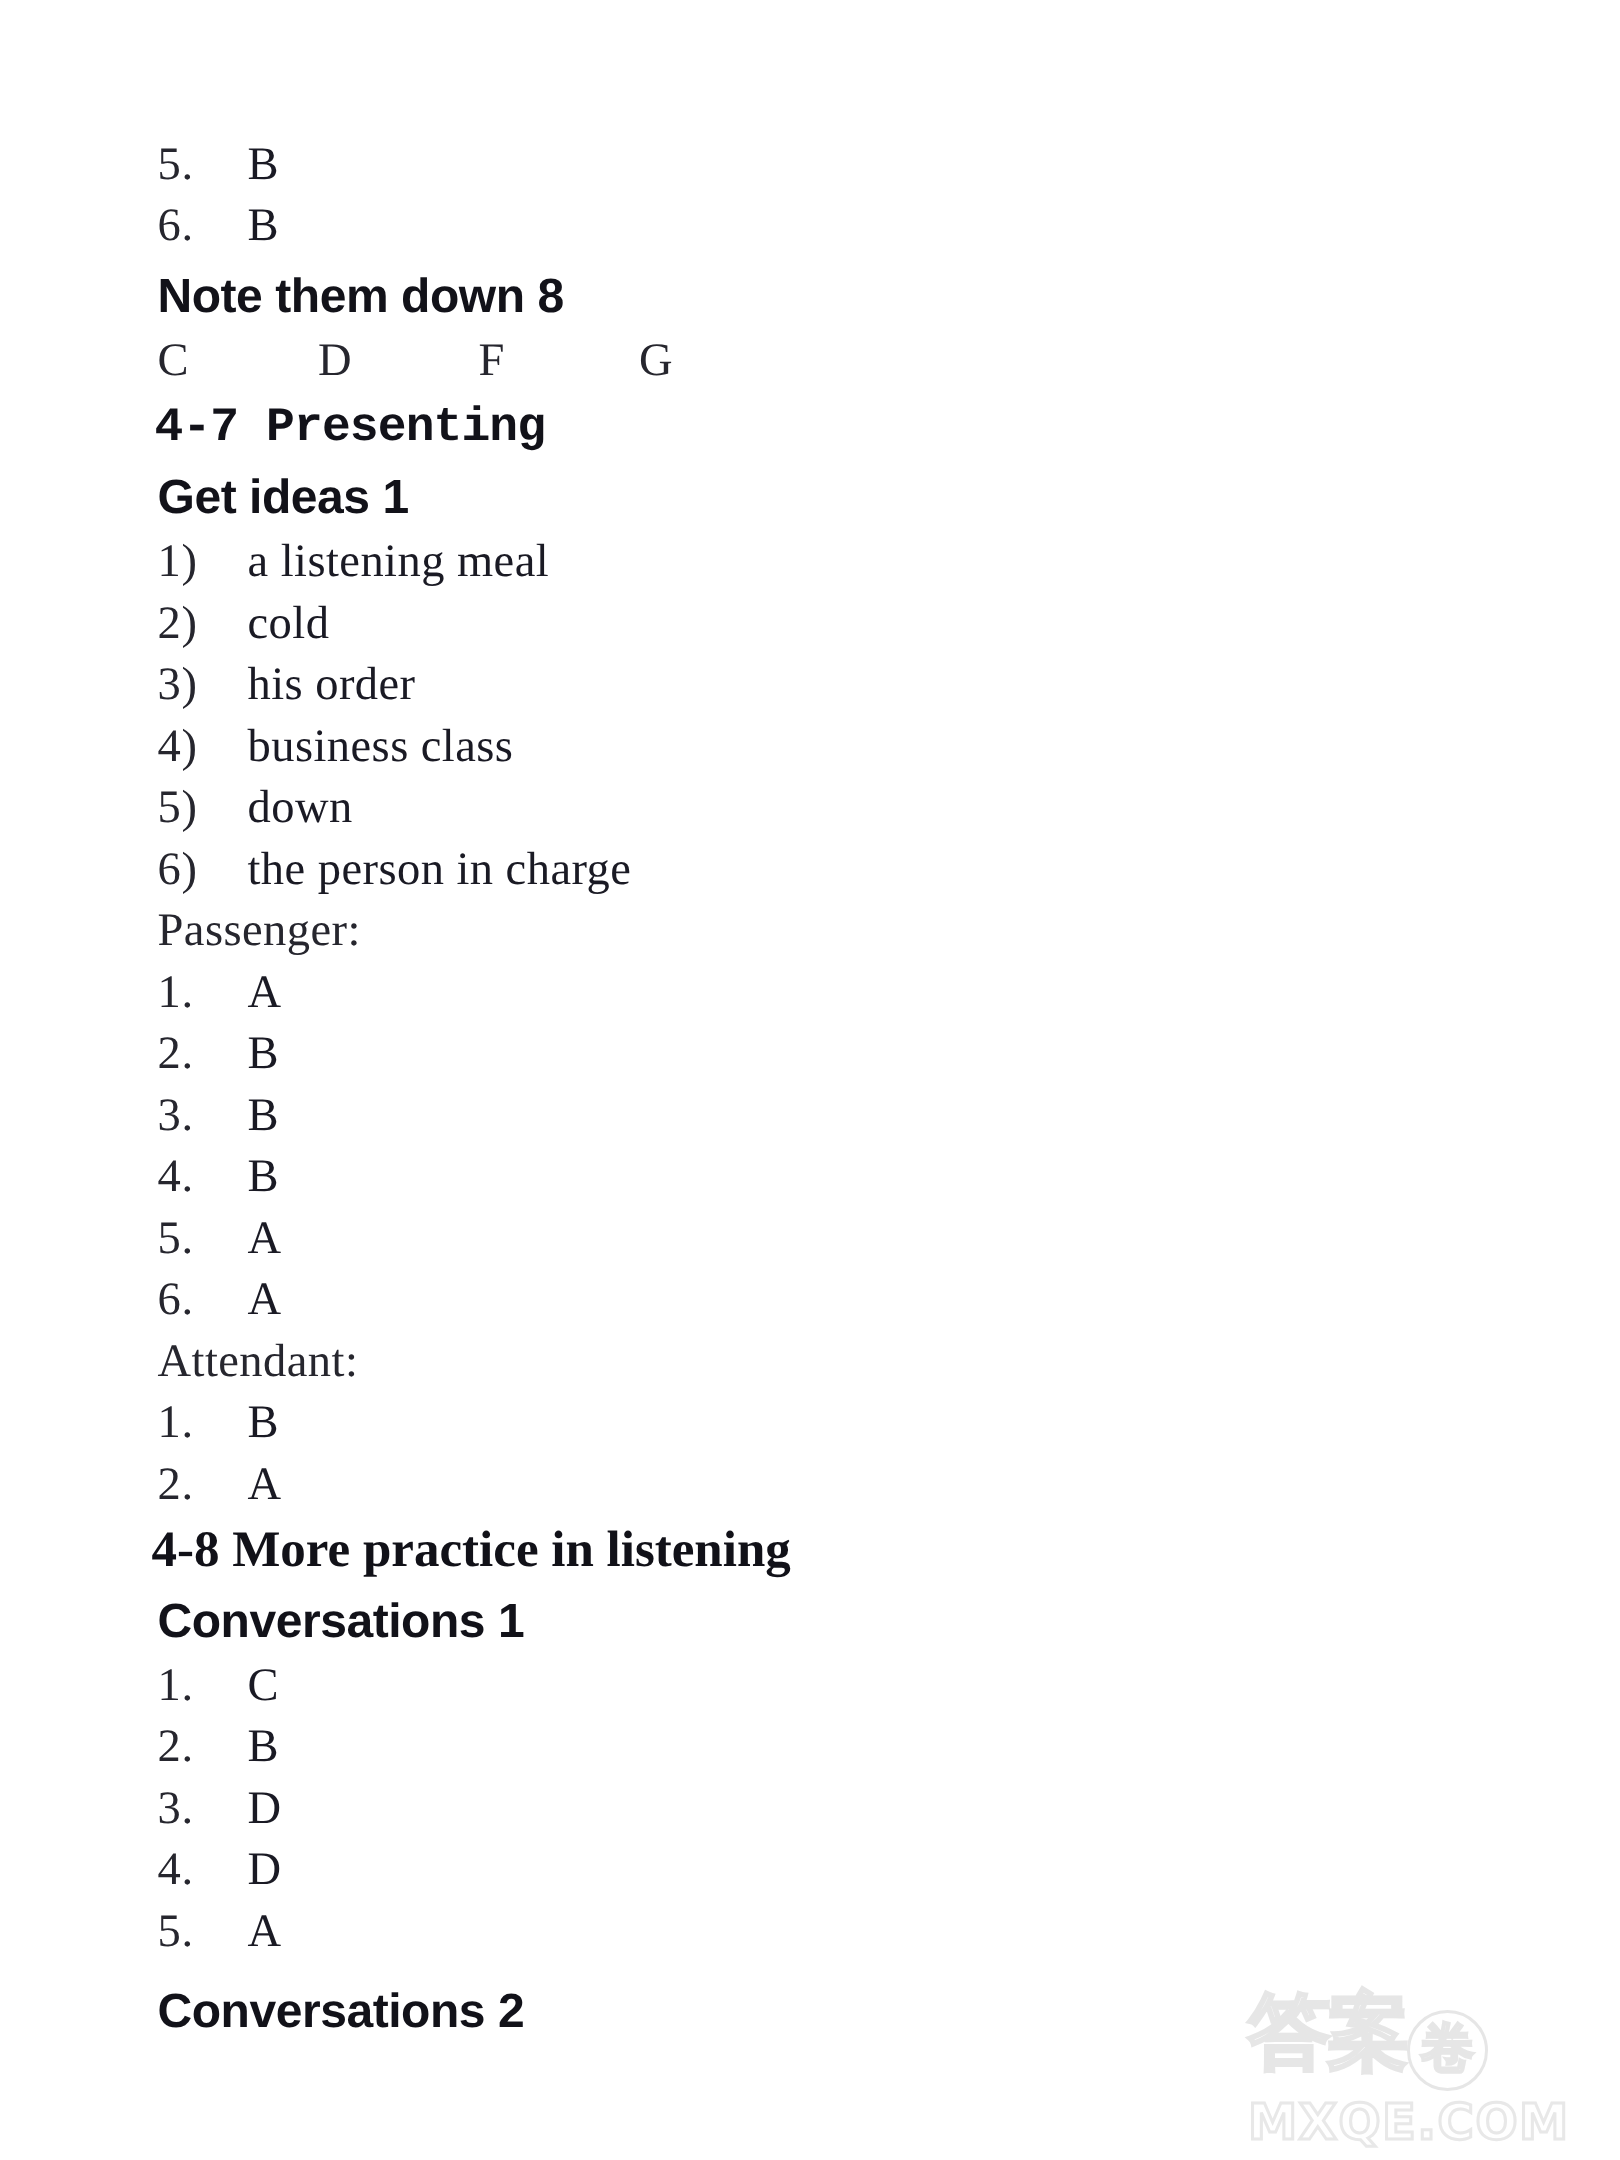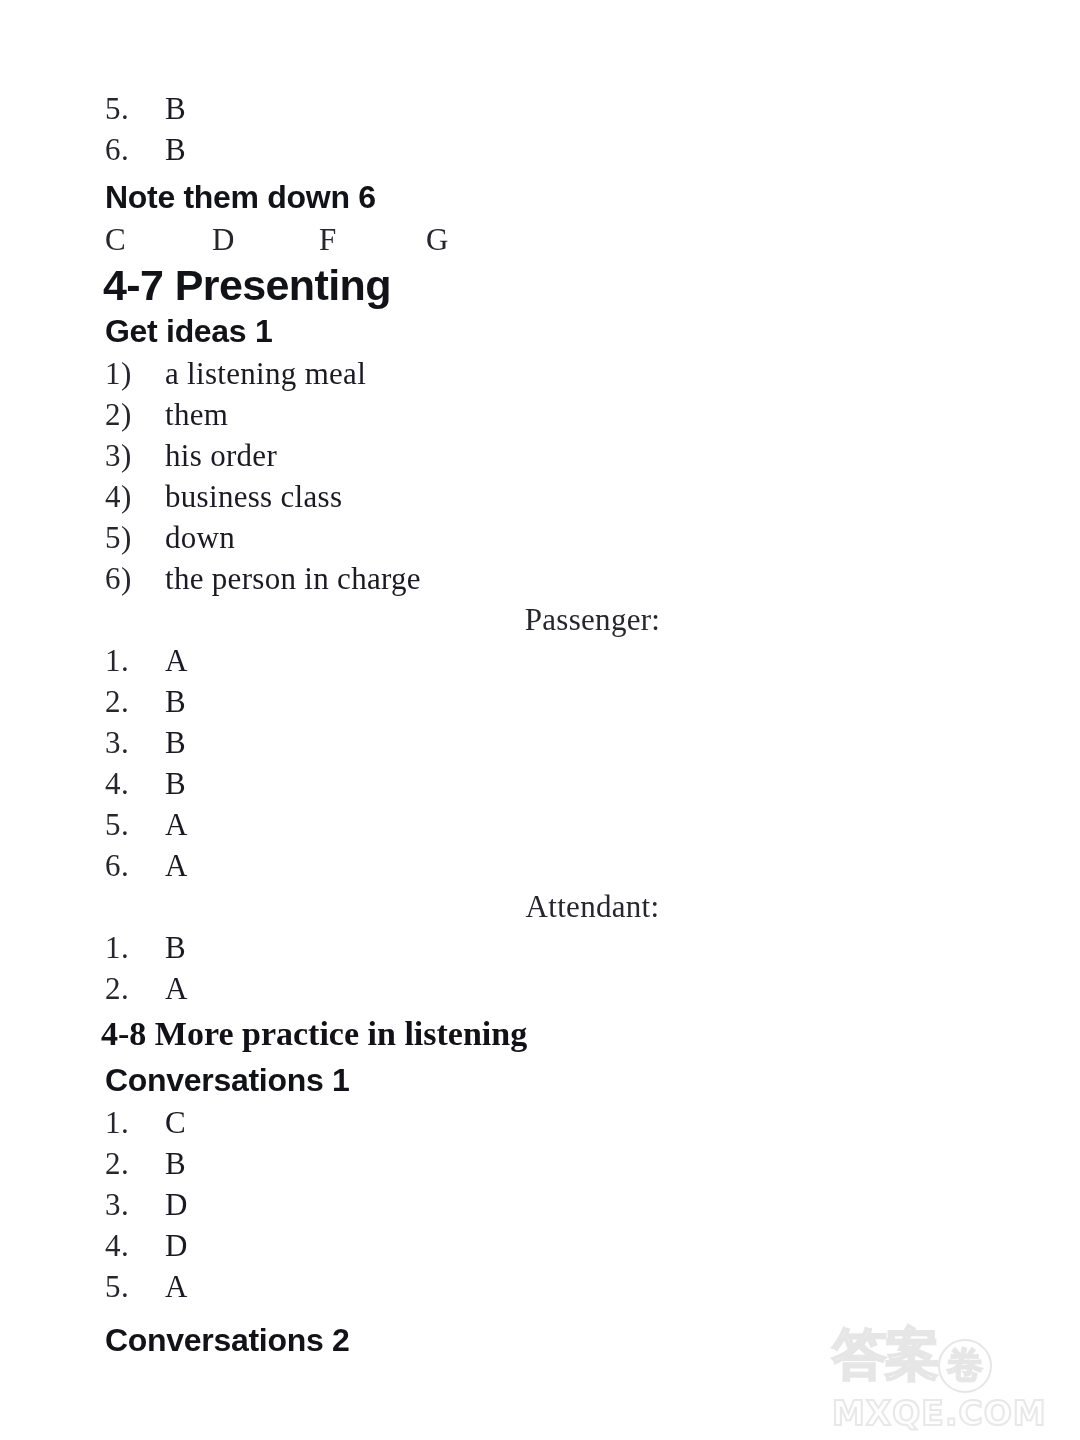--- a/index.html
+++ b/index.html
@@ -175,7 +175,7 @@
 
     <div class="gap-sm"></div>
 
-    <div class="h-sub">Note them down 6</div>
+    <div class="h-sub">Note them down 8</div>
     <div class="letter-row">
       <span class="cell">C</span>
       <span class="cell">D</span>

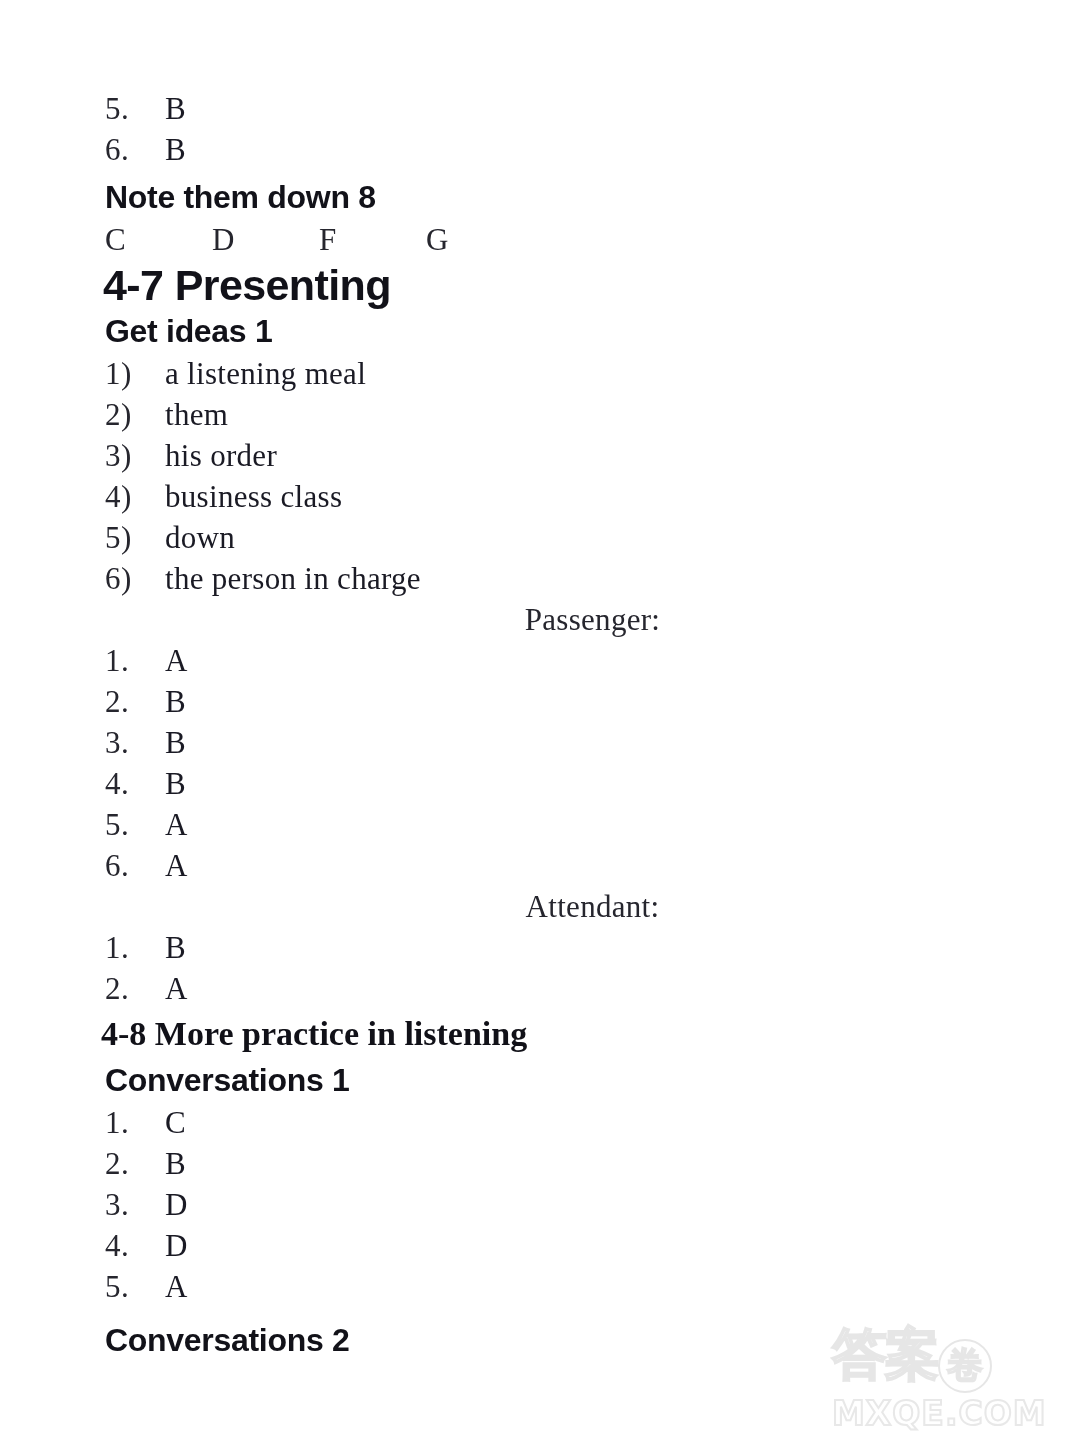--- a/index.html
+++ b/index.html
@@ -67,9 +67,9 @@
   
   .h-section-sans {
     padding-left: 103px;
-    font-family: Liberation Sans, sans-serif;
-    font-weight: bold;
-    font-size: 43px;
+    font-family: Liberation Mono, monospace;
+    font-weight: bold;
+    font-size: 32px;
     line-height: 50px;
     color: #121219;
     letter-spacing: -0.6px;

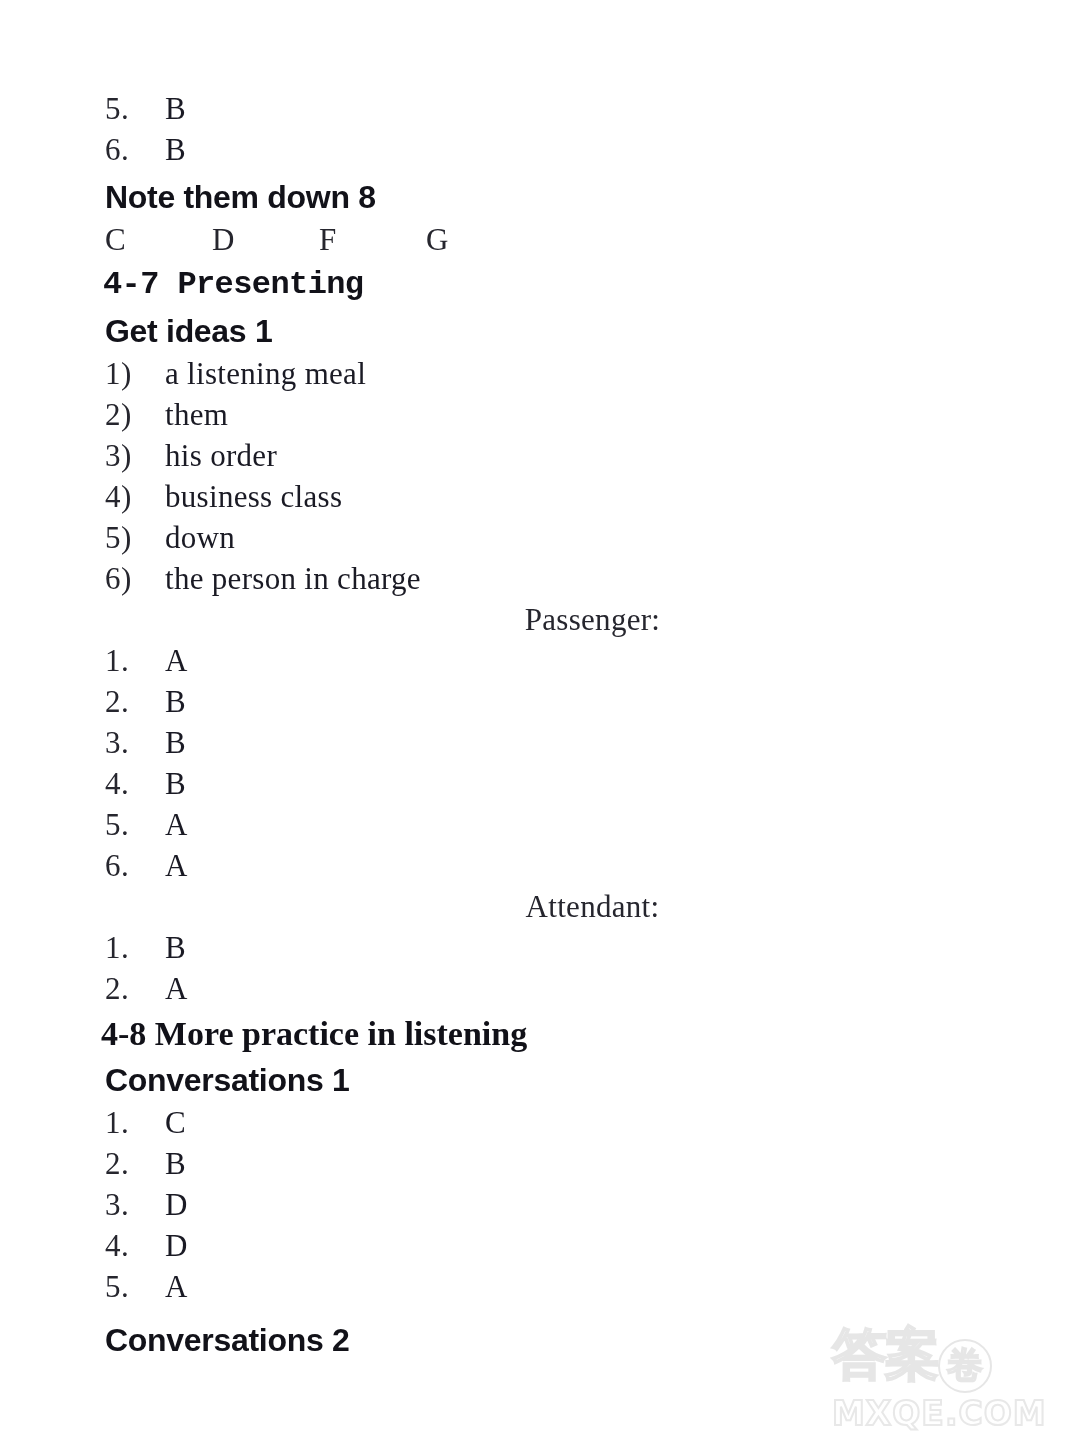--- a/index.html
+++ b/index.html
@@ -192,7 +192,7 @@
     </div>
     <div class="row">
       <span class="num">2)</span>
-      <span class="val">them</span>
+      <span class="val">cold</span>
     </div>
     <div class="row">
       <span class="num">3)</span>

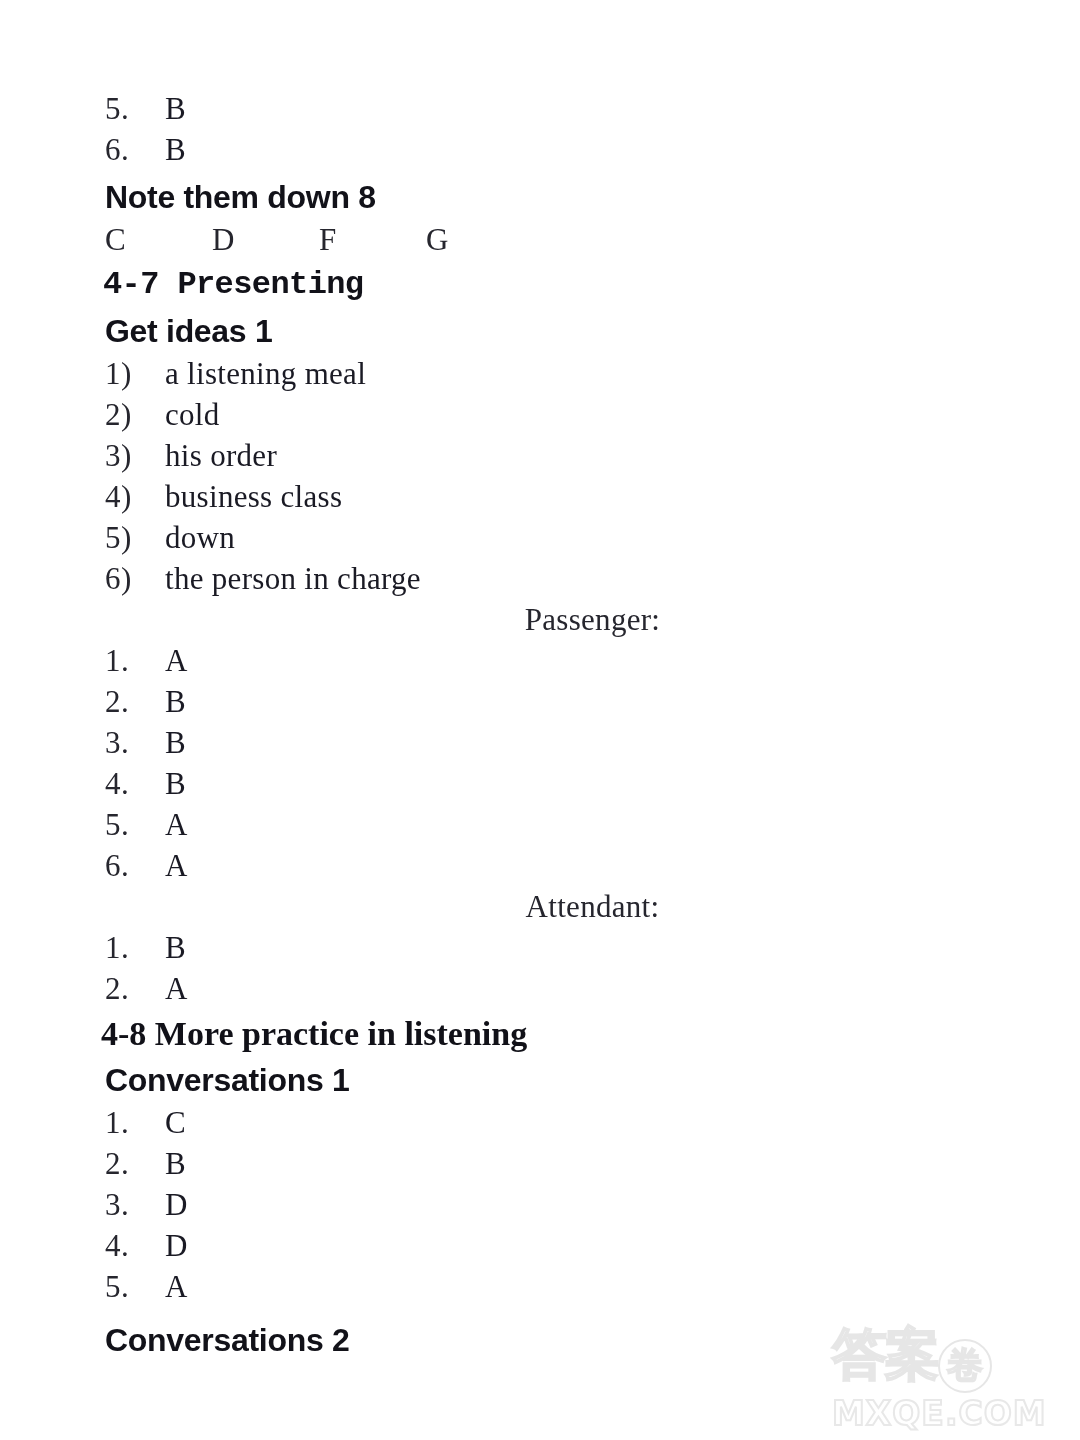--- a/index.html
+++ b/index.html
@@ -61,7 +61,6 @@
     line-height: 41px;
     color: #26262e;
     letter-spacing: .3px;
-    text-align: center;
   }
 
   

